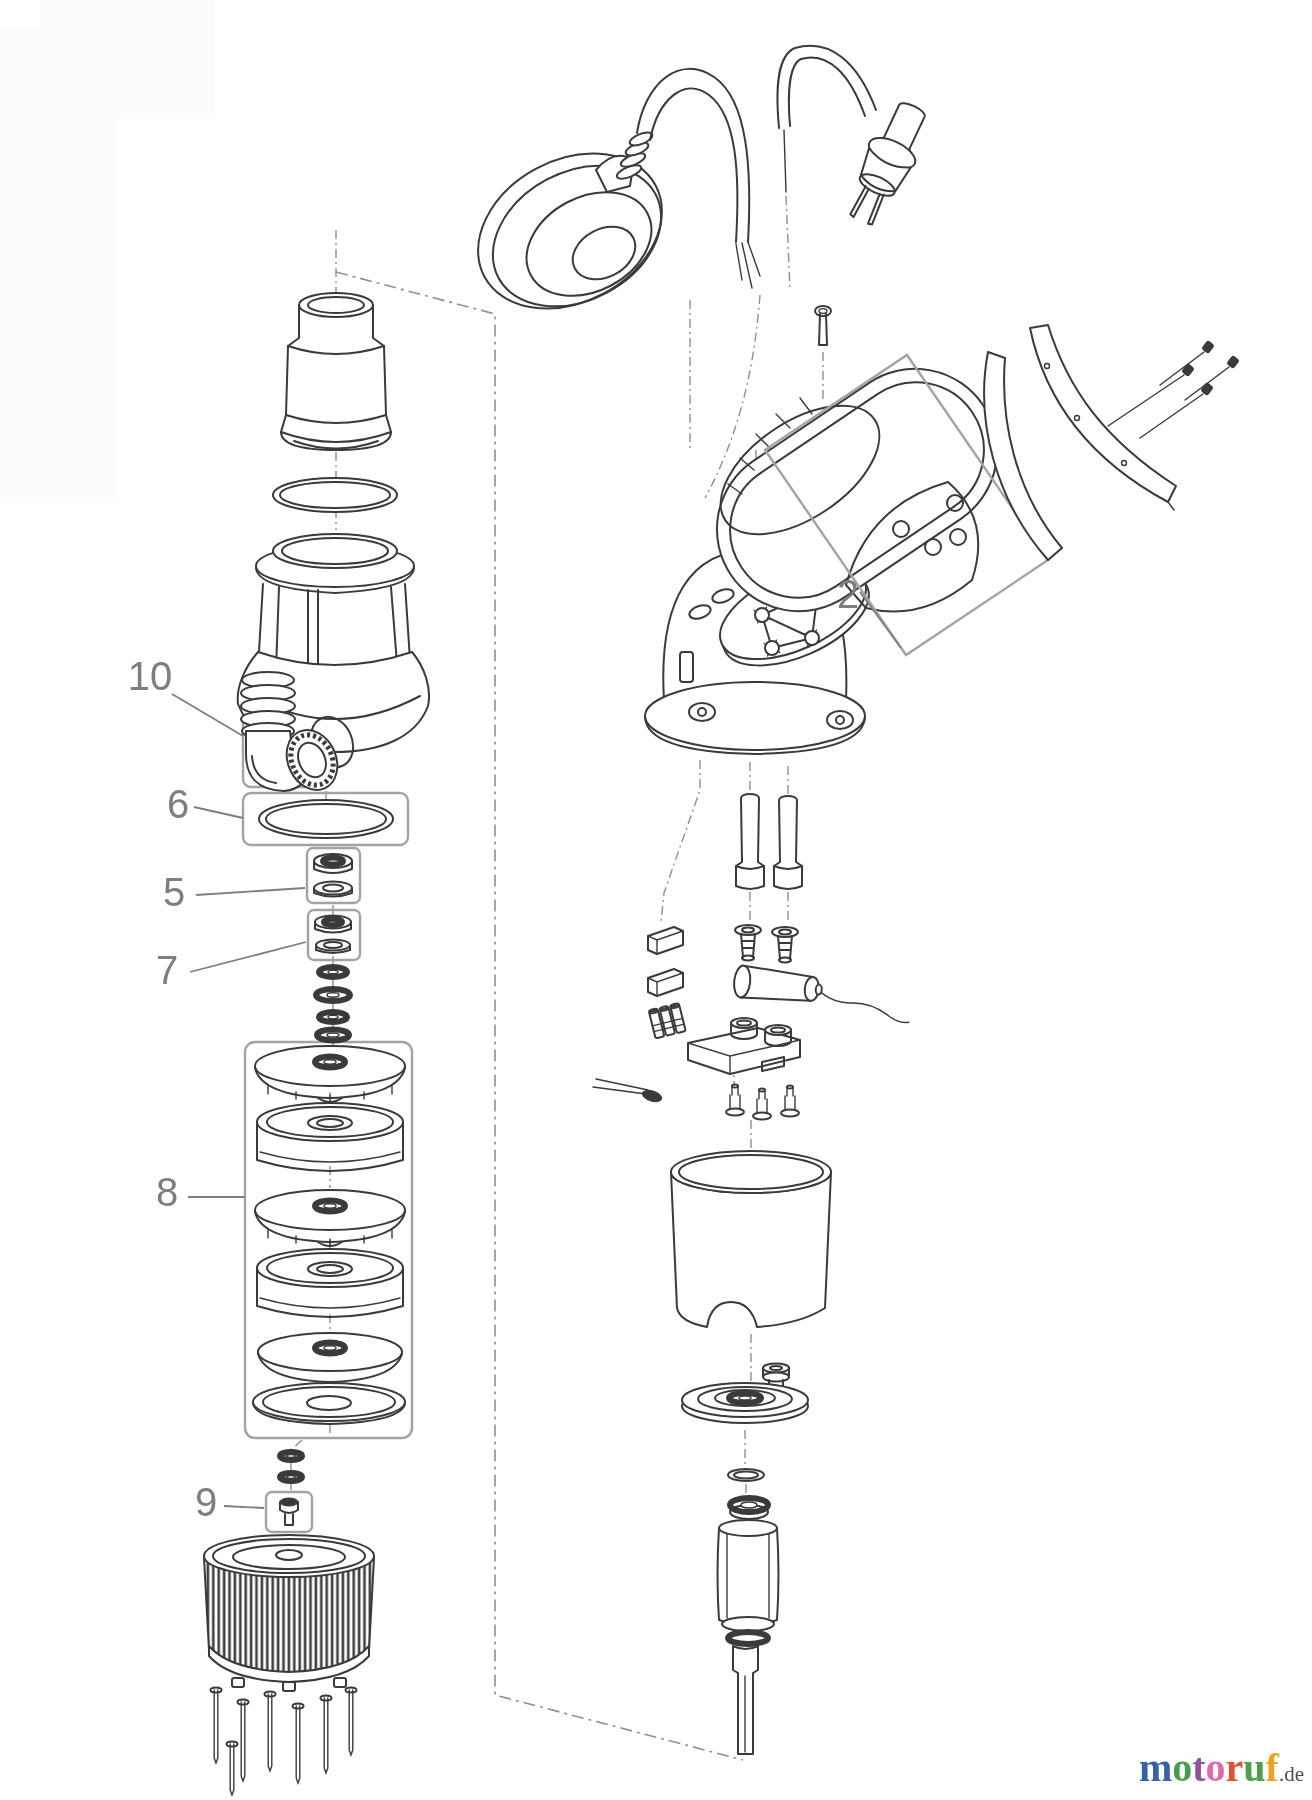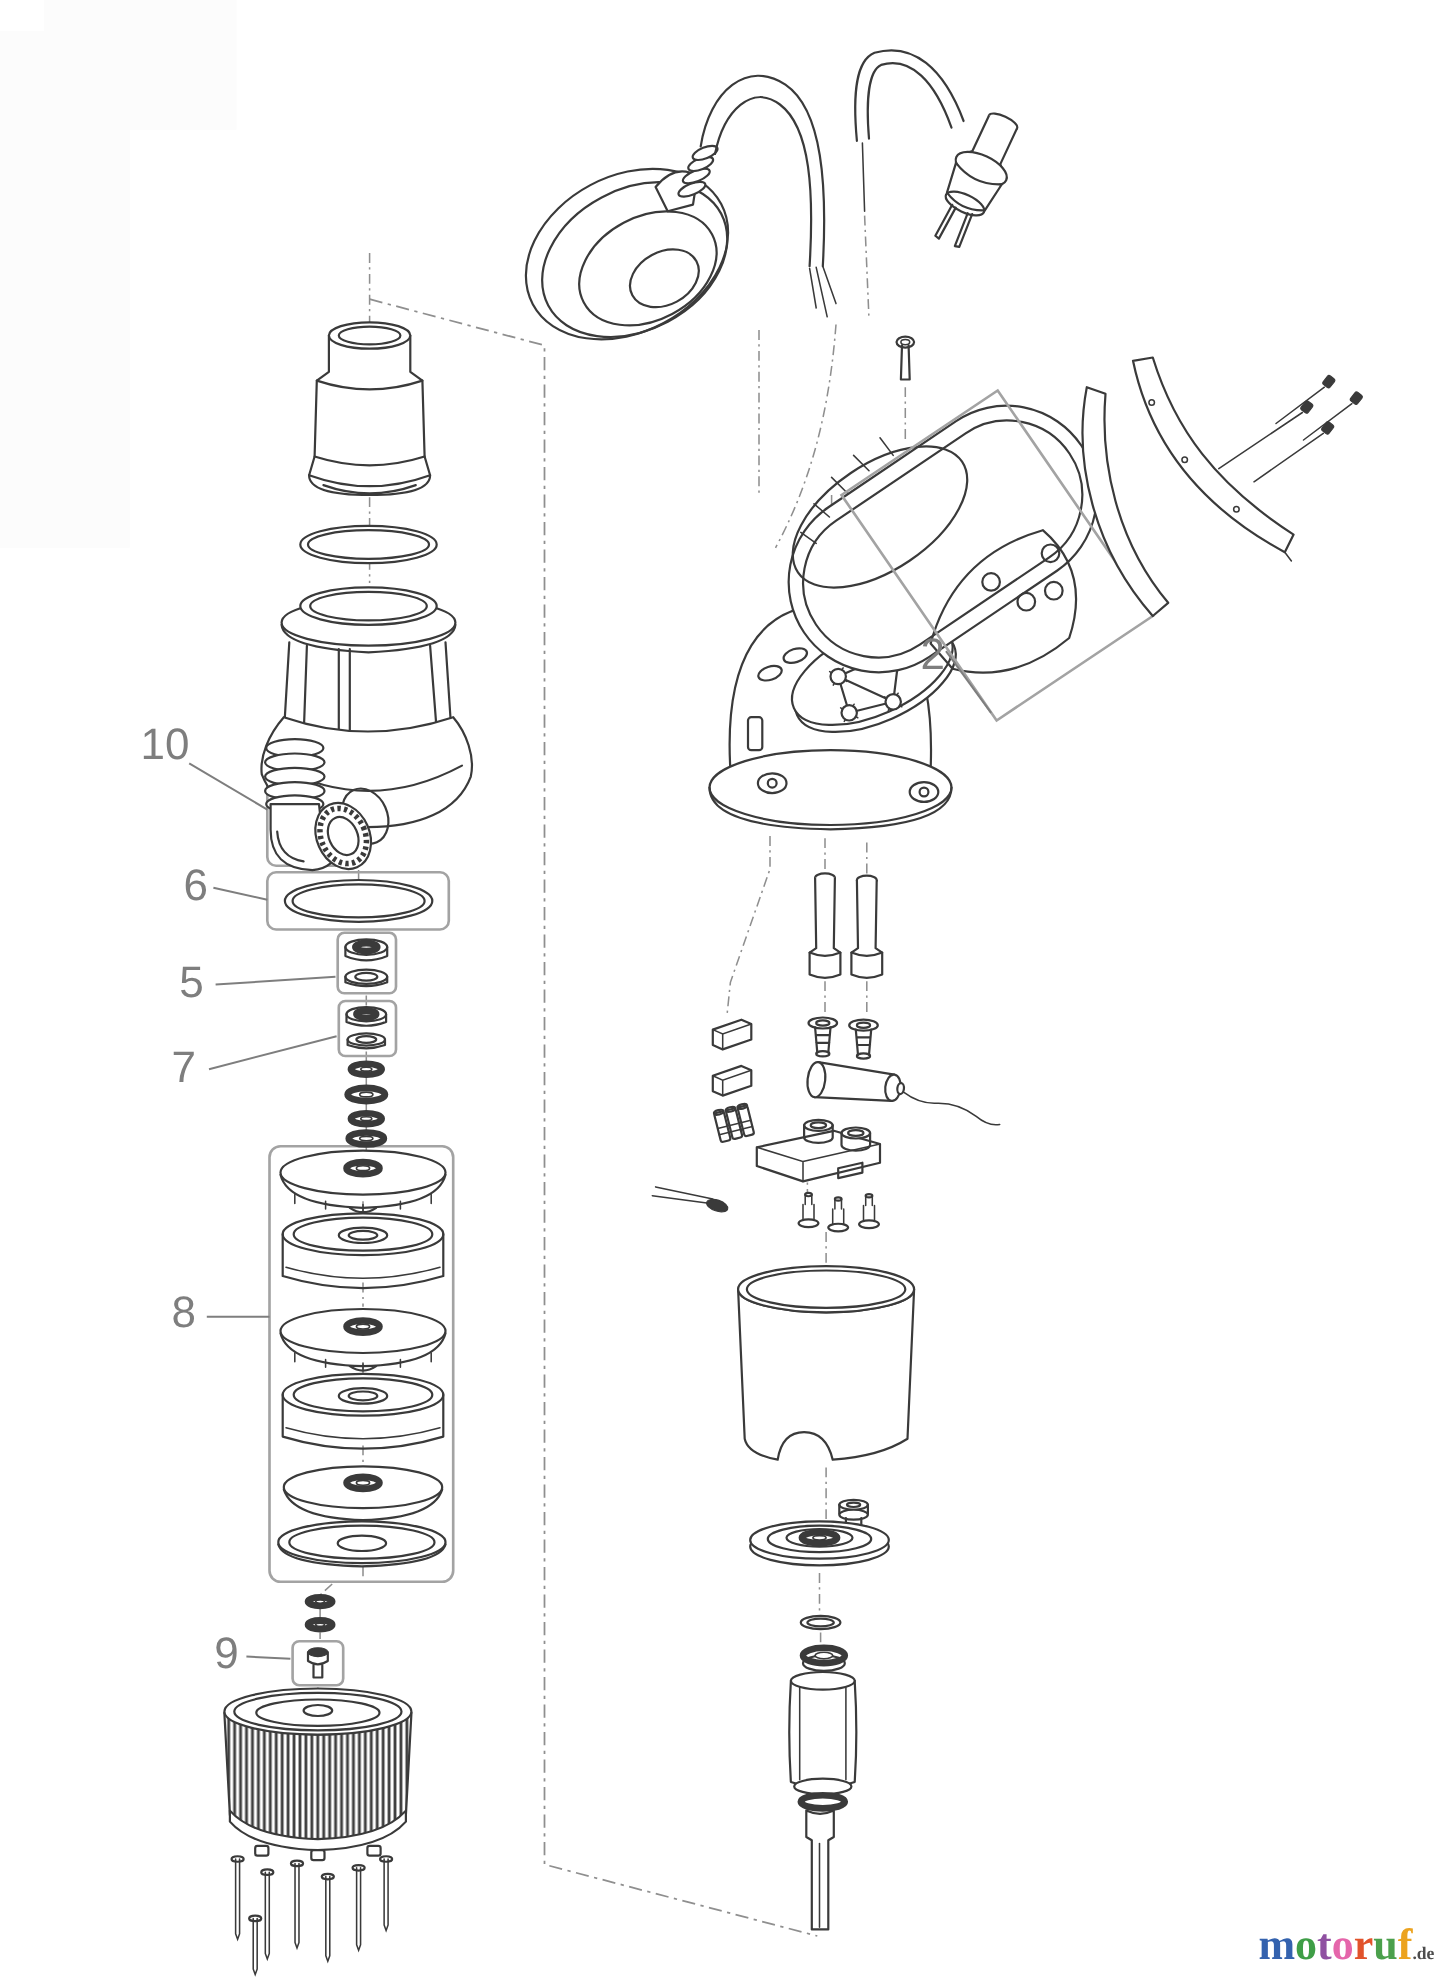--- a/index.html
+++ b/index.html
@@ -21,7 +21,7 @@
   .smudge{fill:#fcfcfc;}
   .logo{position:absolute;top:1748px;right:8px;font-family:"Liberation Serif",serif;
         font-weight:bold;font-size:40px;line-height:40px;white-space:nowrap;}
-  .logo-suffix{font-size:16px;font-weight:bold;}
+  .logo-suffix{font-size:21px;font-weight:normal;}
 </style>
 </head>
 <body>

